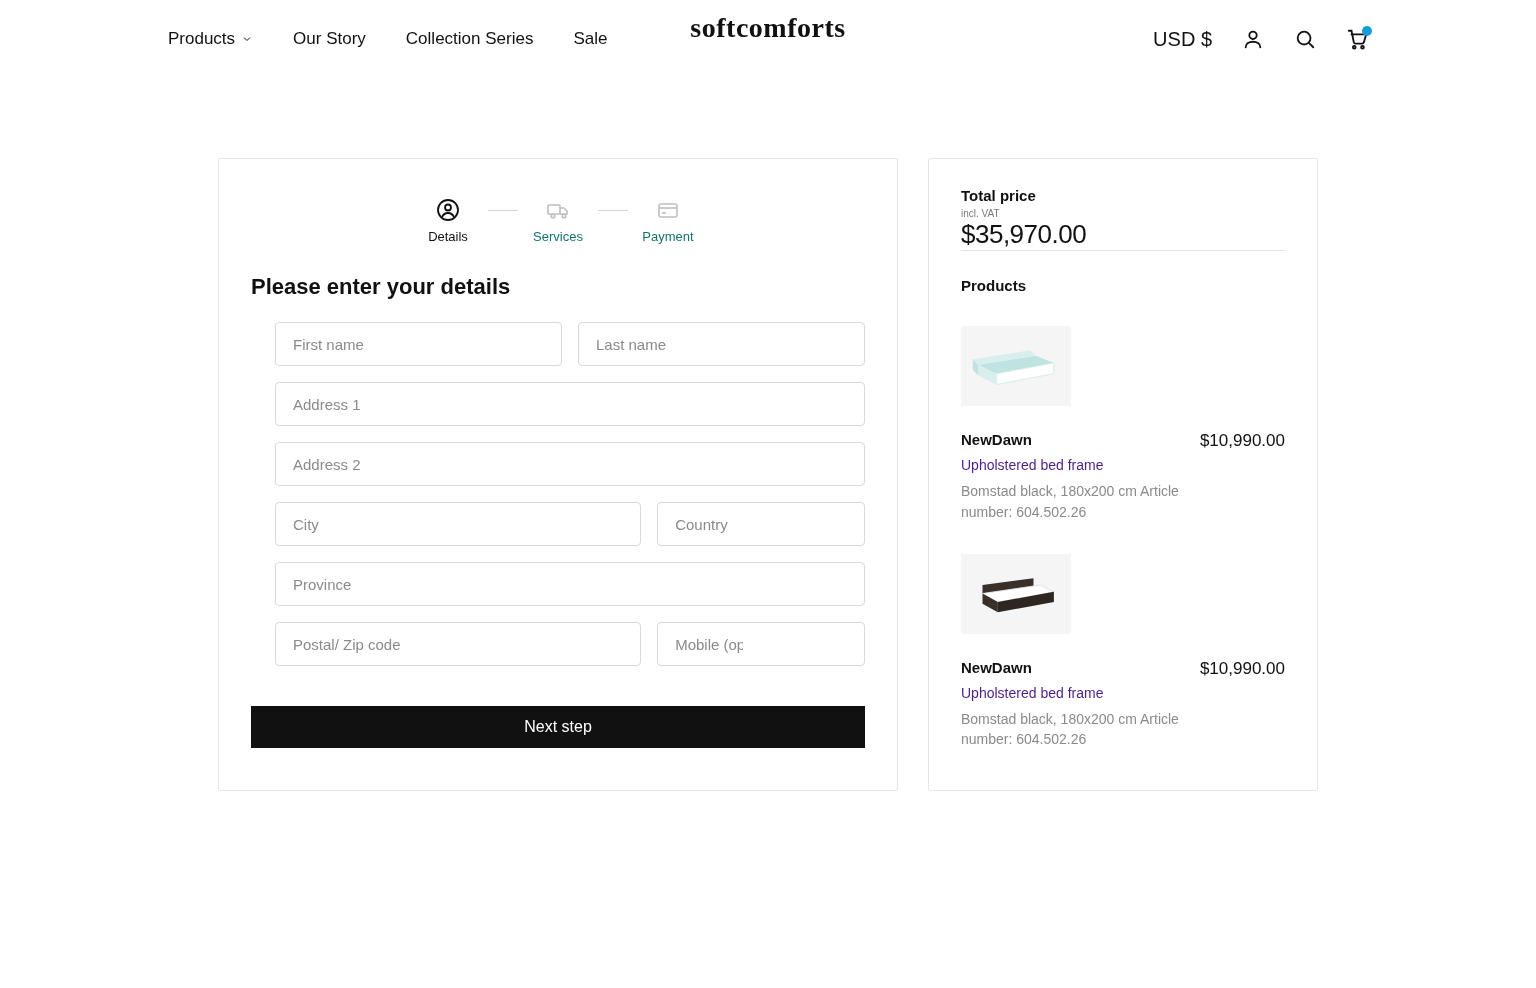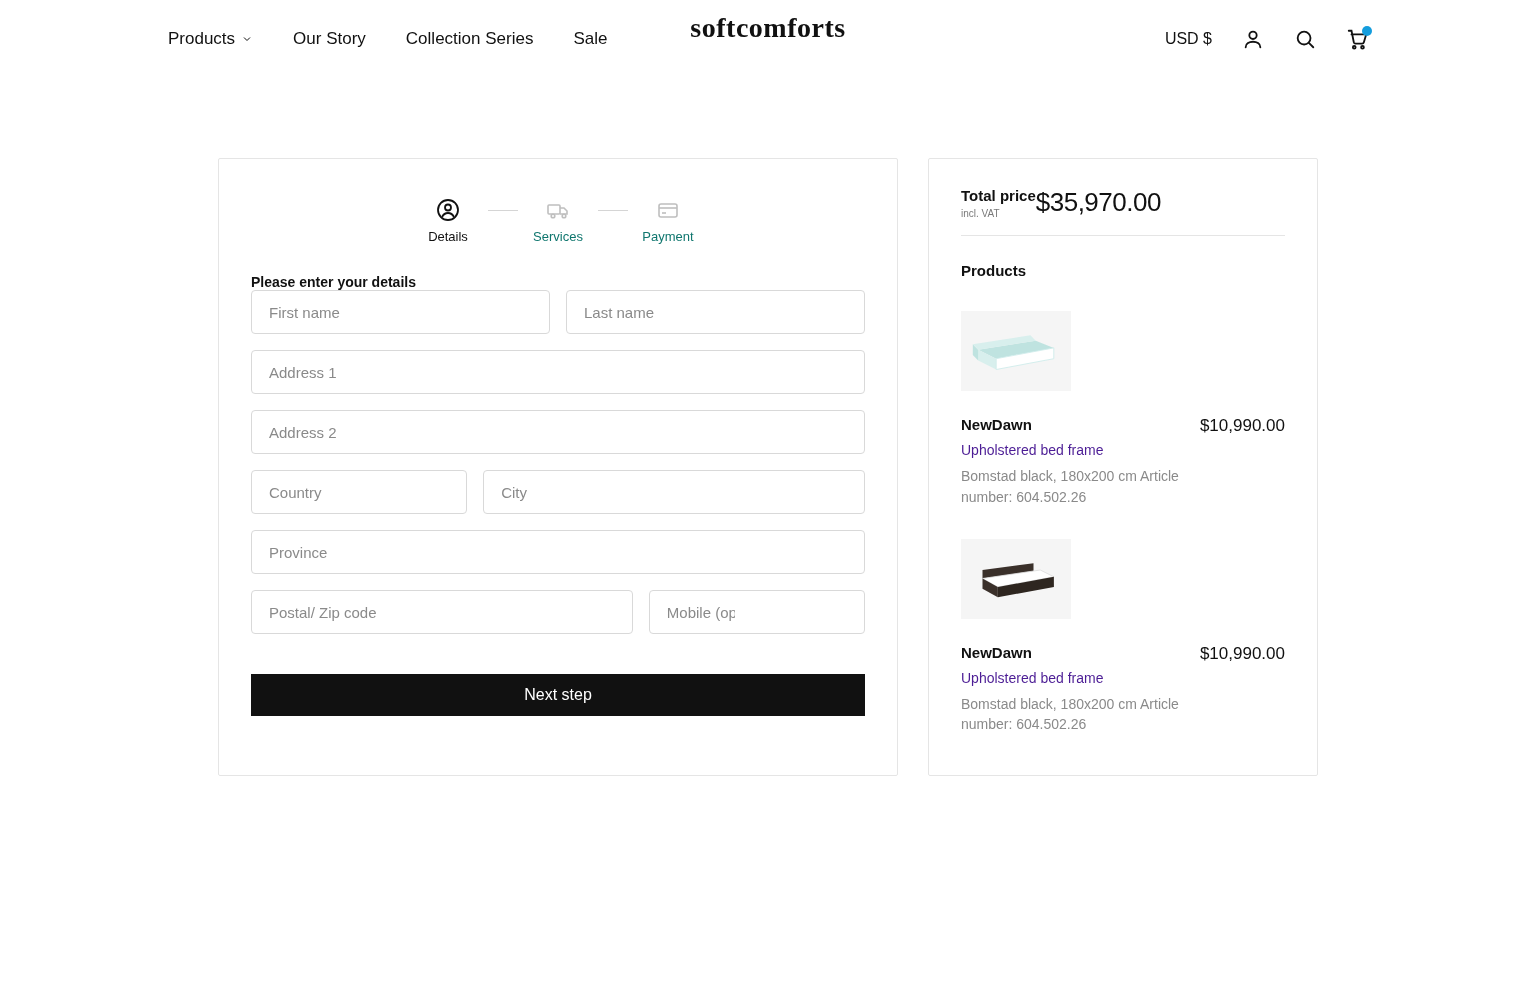--- a/index.html
+++ b/index.html
@@ -26,7 +26,7 @@
     font-weight:700;font-size:28px;letter-spacing:.5px;font-family:Georgia,"Times New Roman",serif;
   }
   .actions{display:flex;align-items:center;gap:30px;}
-  .currency{font-size:16px;font-weight:500;cursor:pointer;margin-left:11px;}
+  .currency{font-size:20px;font-weight:500;cursor:pointer;margin-left:11px;}
   .icon-btn{position:relative;display:flex;align-items:center;justify-content:center;cursor:pointer;}
   .cart-dot{
     position:absolute;top:-2px;right:-4px;width:10px;height:10px;border-radius:50%;

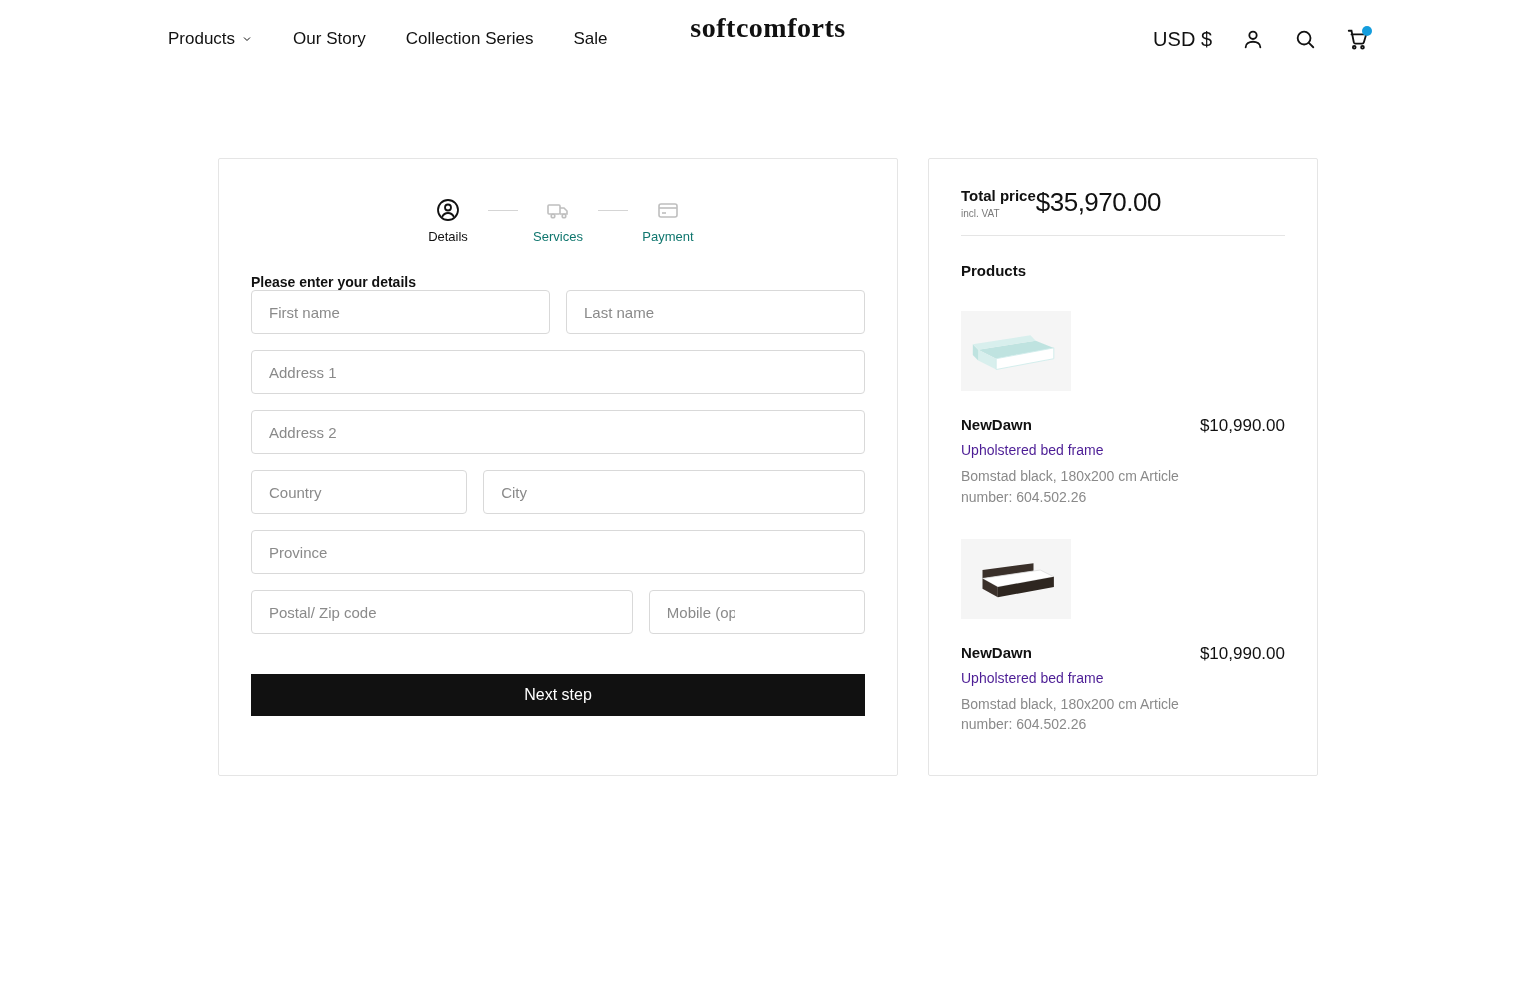--- a/index.html
+++ b/index.html
@@ -70,7 +70,7 @@
   }
 
   
-  .total-row{display:flex;align-items:flex-start;padding-bottom:16px;border-bottom:1px solid var(--light-border);}
+  .total-row{display:flex;justify-content:space-between;align-items:flex-start;border-bottom:1px solid var(--light-border);flex-direction:column;}
   .total-labels{font-size:15px;}
   .total-label{font-weight:600;}
   .total-sub{color:#7a7a7a;margin-top:4px;font-size:10px;}

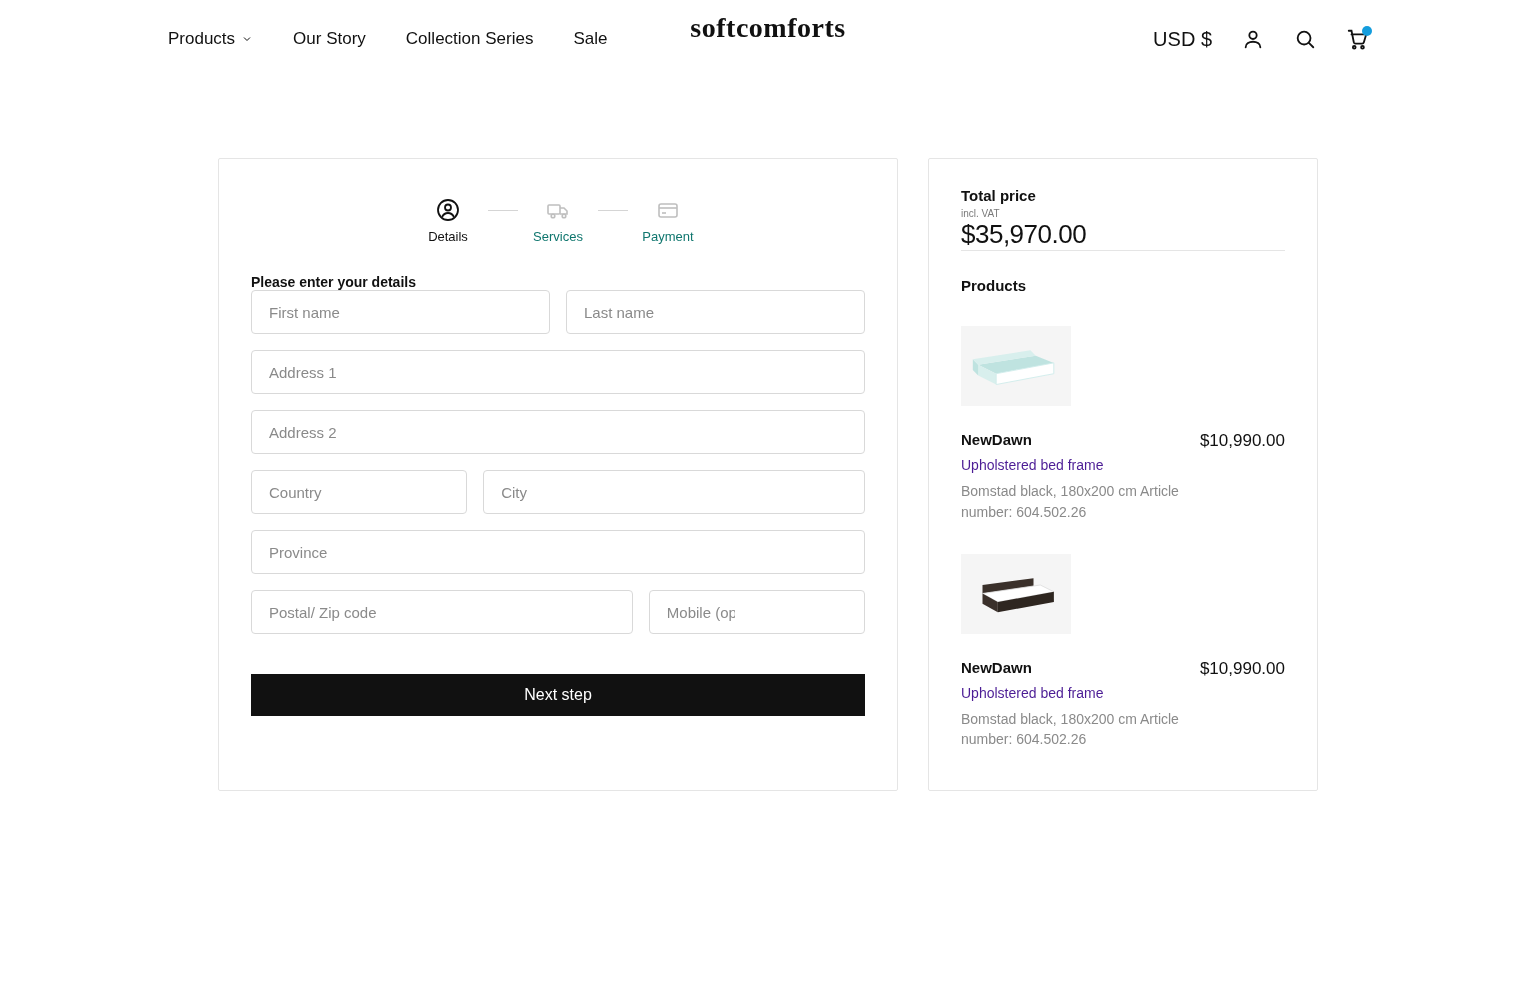--- a/index.html
+++ b/index.html
@@ -52,7 +52,7 @@
   .step.inactive .step-label{color:#0f766e;}
   .step-sep{width:30px;height:1px;background:#d5d5d5;margin-top:13px;}
 
-  .form-title{font-size:14px;font-weight:600;}
+  .form-title{font-size:22px;font-weight:600;margin-bottom:22px;}
 
   .row{display:flex;gap:16px;margin-bottom:16px;}
   .field{

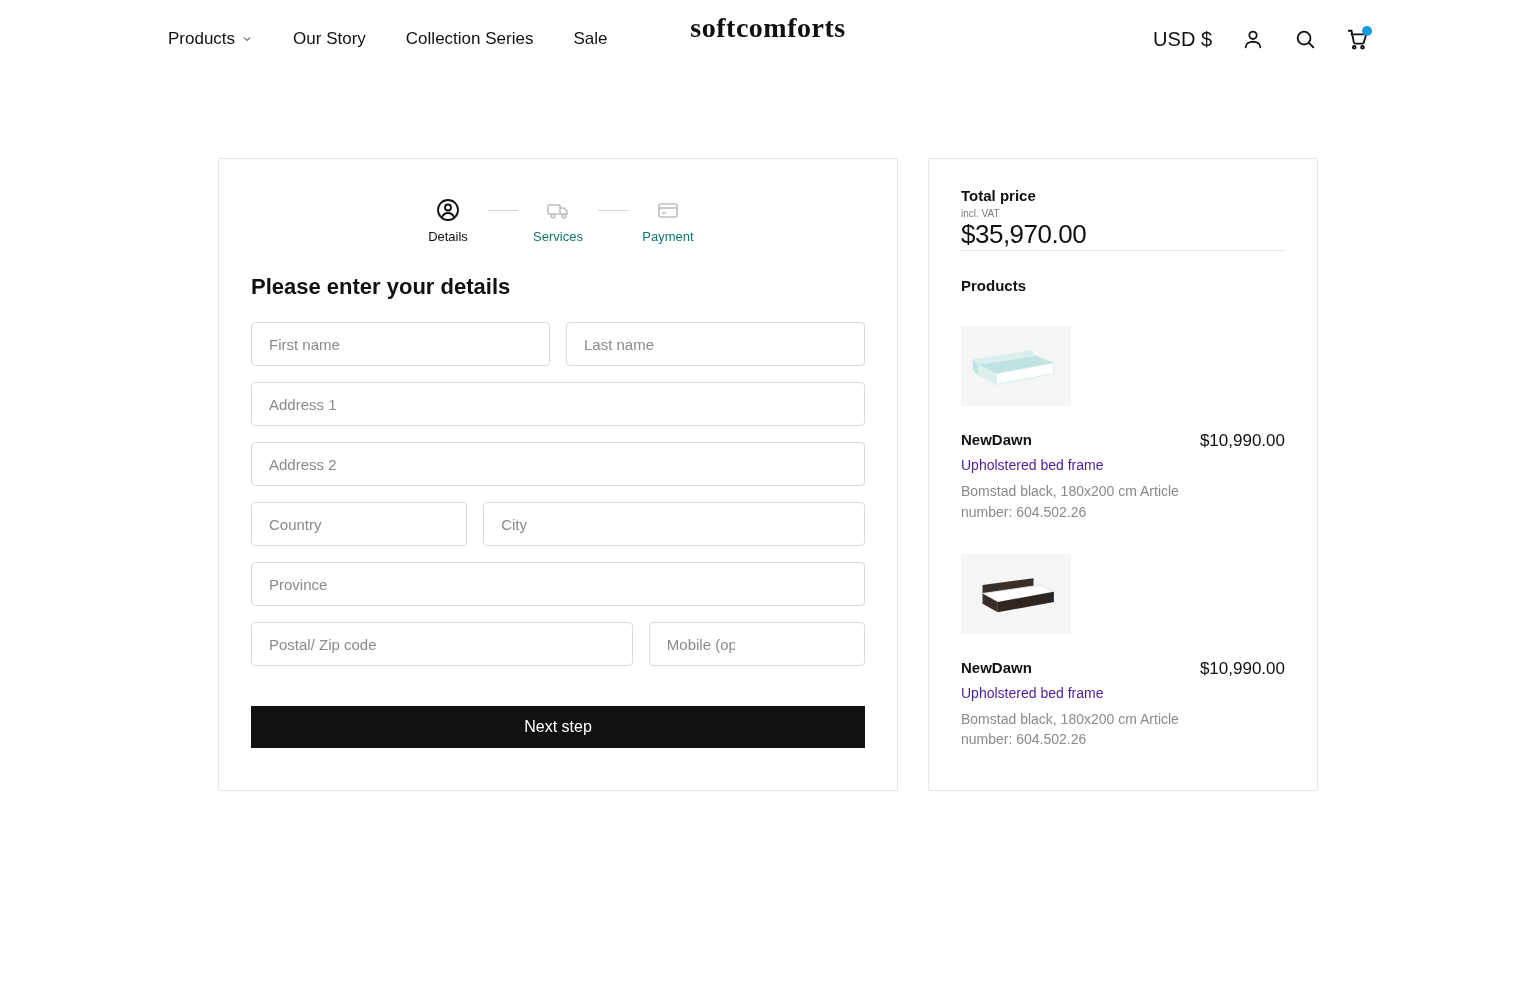--- a/index.html
+++ b/index.html
@@ -54,7 +54,7 @@
 
   .form-title{font-size:22px;font-weight:600;margin-bottom:22px;}
 
-  .row{display:flex;gap:16px;margin-bottom:16px;}
+  .row{display:flex;gap:16px;margin-bottom:16px;margin-left:24px;}
   .field{
     flex:1;border:1px solid var(--border);border-radius:4px;height:44px;
     display:flex;align-items:center;padding:0 15px;background:#fff;

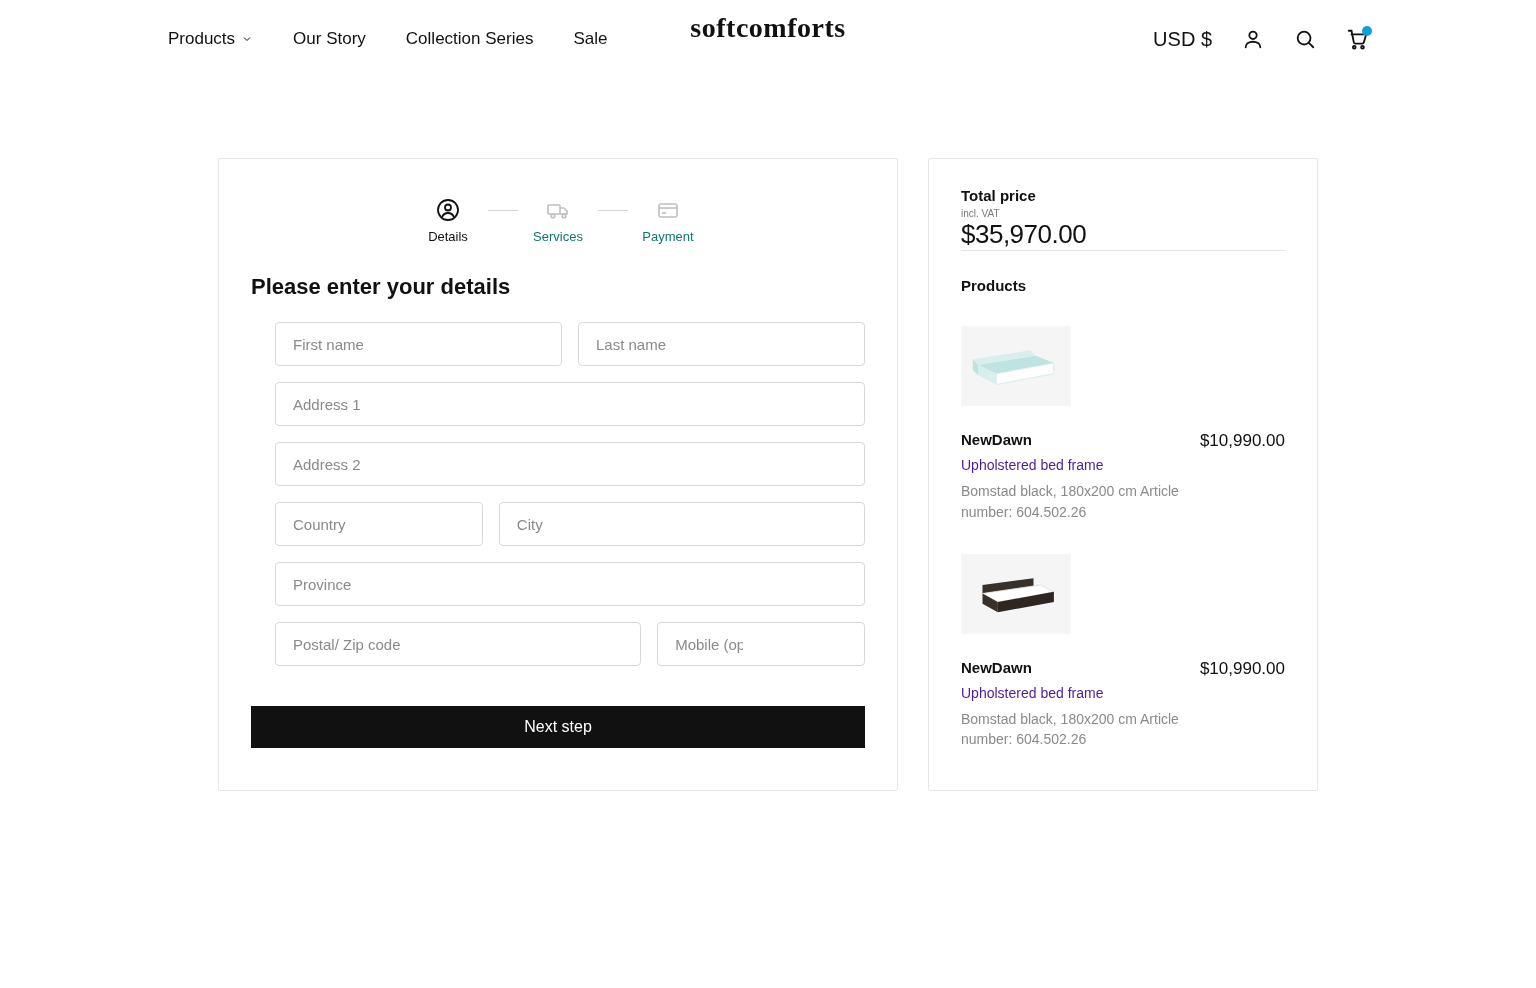--- a/index.html
+++ b/index.html
@@ -213,11 +213,11 @@
     </div>
 
     <div class="row">
+      <div class="field" style="flex:1.9">
+        <input placeholder="City" style="">
+      </div>
       <div class="field" style="flex:1">
         <input placeholder="Country" style="">
-      </div>
-      <div class="field" style="flex:1.9">
-        <input placeholder="City" style="">
       </div>
     </div>
 

